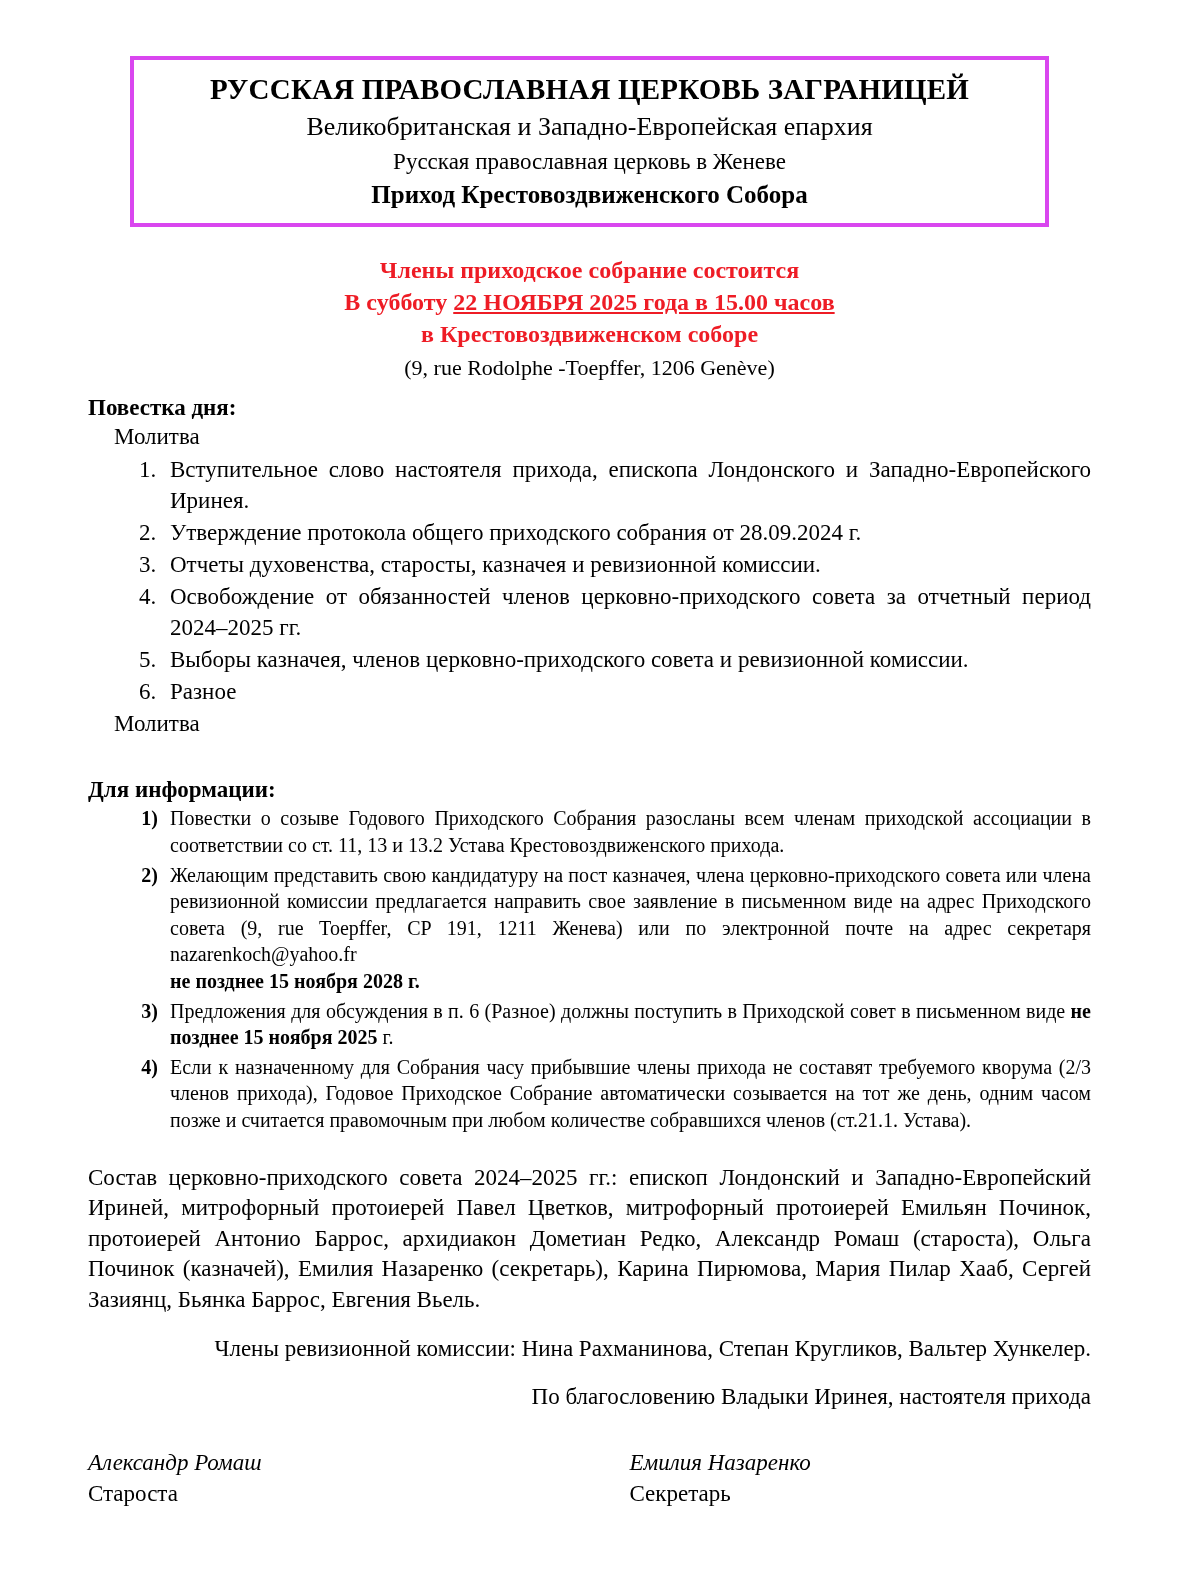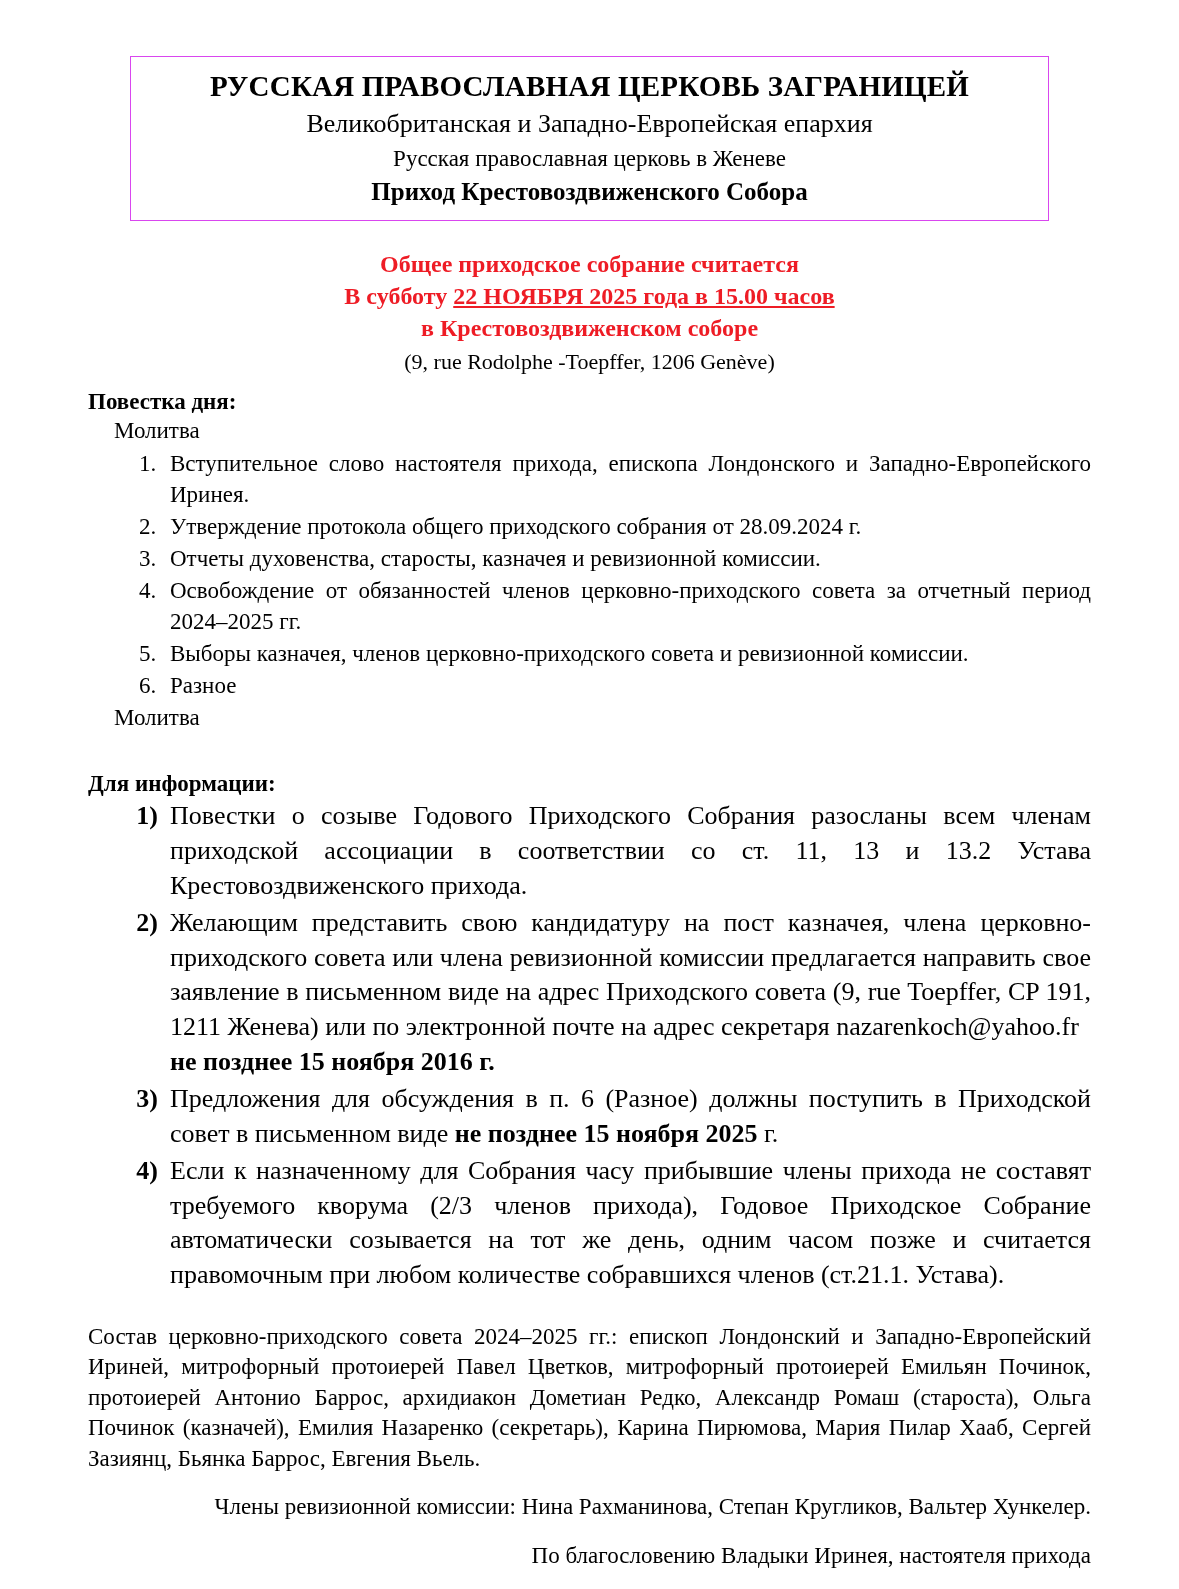--- a/index.html
+++ b/index.html
@@ -23,7 +23,7 @@
   }
   
   .header-box {
-    border: 1px solid #d946ef;
+    border: 4px solid #d946ef;
     margin: 0 42px 0 42px;
     padding: 12px 10px 12px 10px;
     text-align: center;

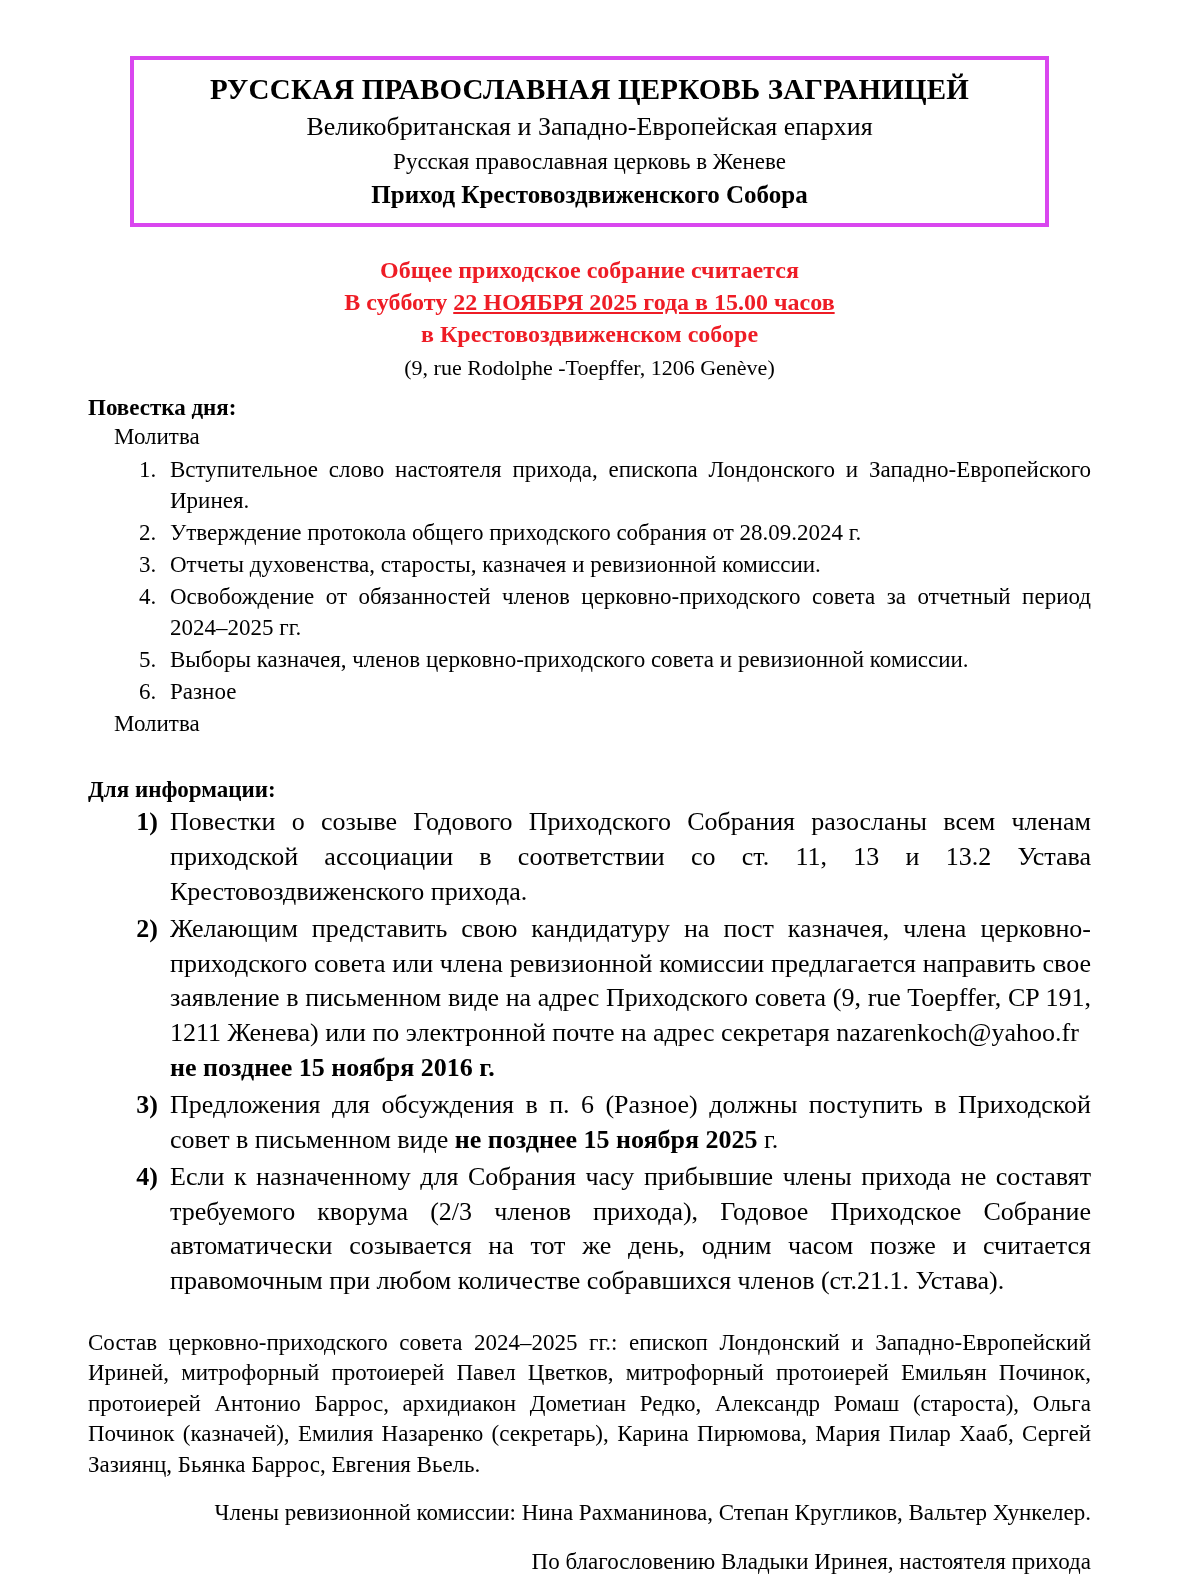--- a/index.html
+++ b/index.html
@@ -162,7 +162,7 @@
   </div>
 
   <div class="announce">
-    <div>Общее приходское собрание считается</div>
+    <div>Члены приходское собрание состоится</div>
     <div>
       <span>В субботу </span><span class="u">22 НОЯБРЯ 2025 года в 15.00 часов</span>
     </div>

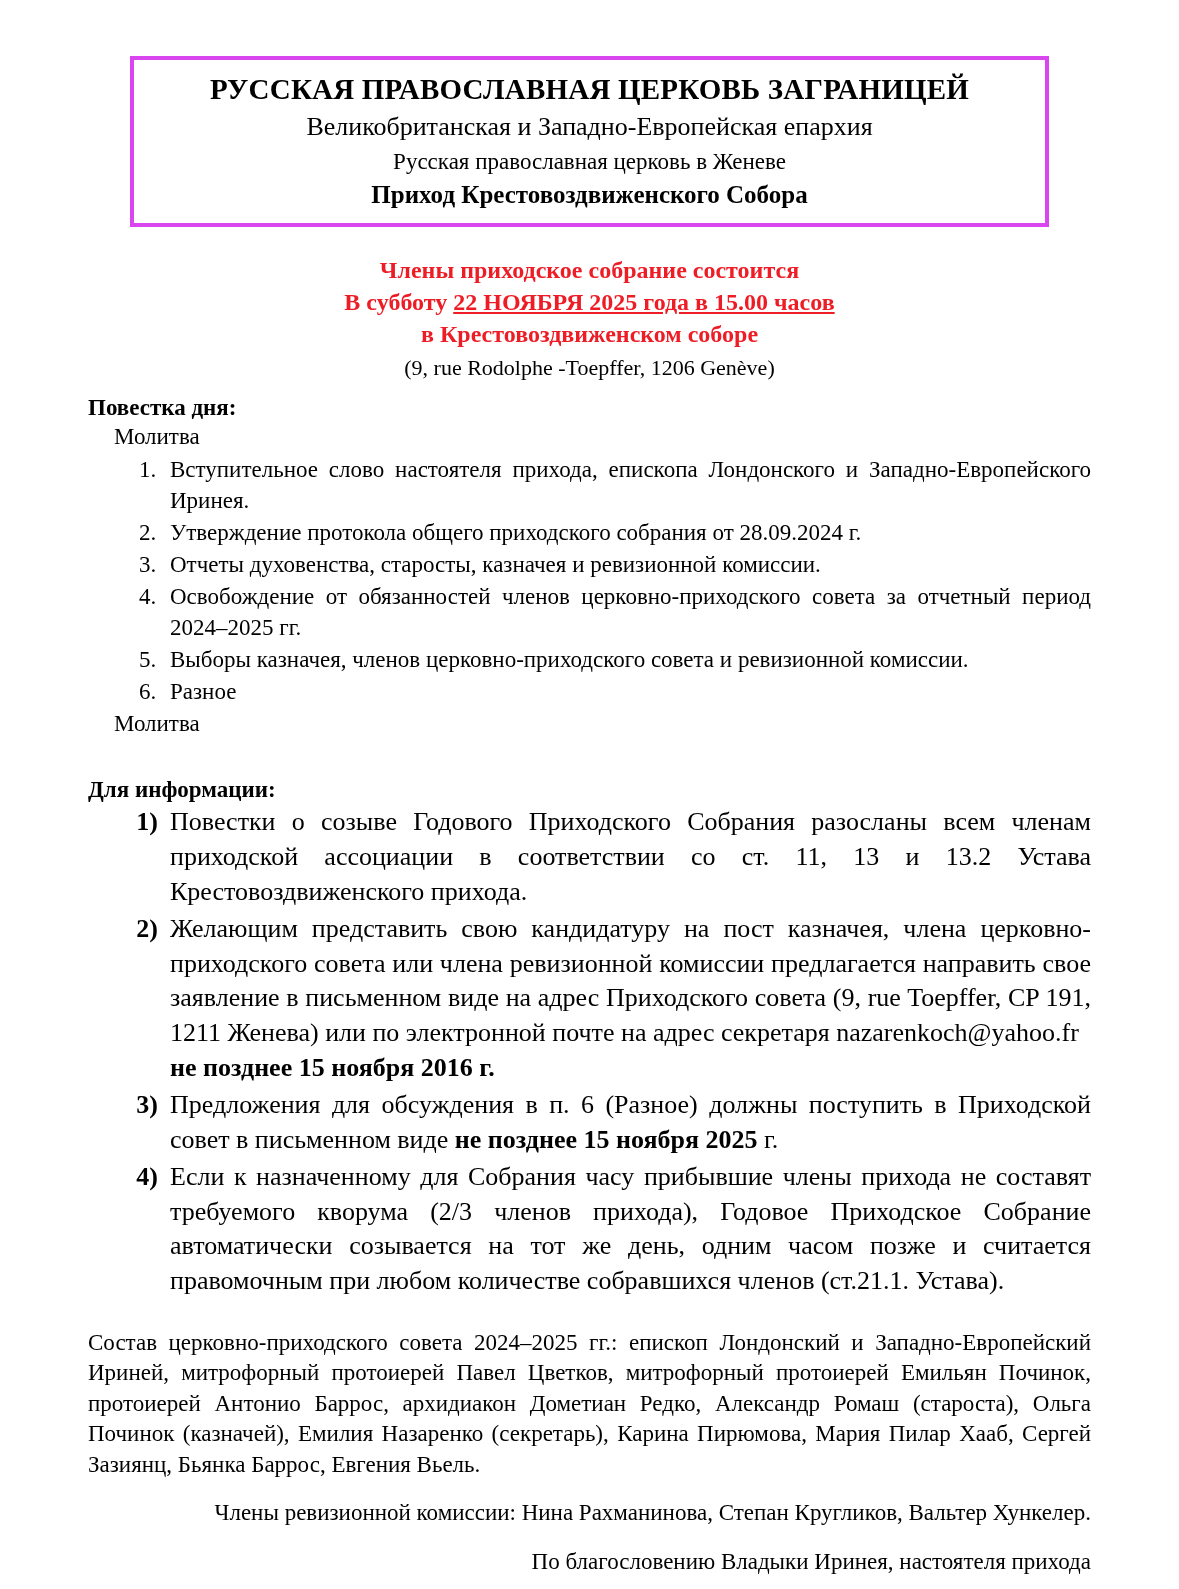--- a/index.html
+++ b/index.html
@@ -99,7 +99,7 @@
   ol.info {
     margin: 2px 0 0 0;
     padding-left: 74px;
-    font-size: 26px;
+    font-size: 20px;
     line-height: 1.33;
     list-style: none;
     counter-reset: infoc;

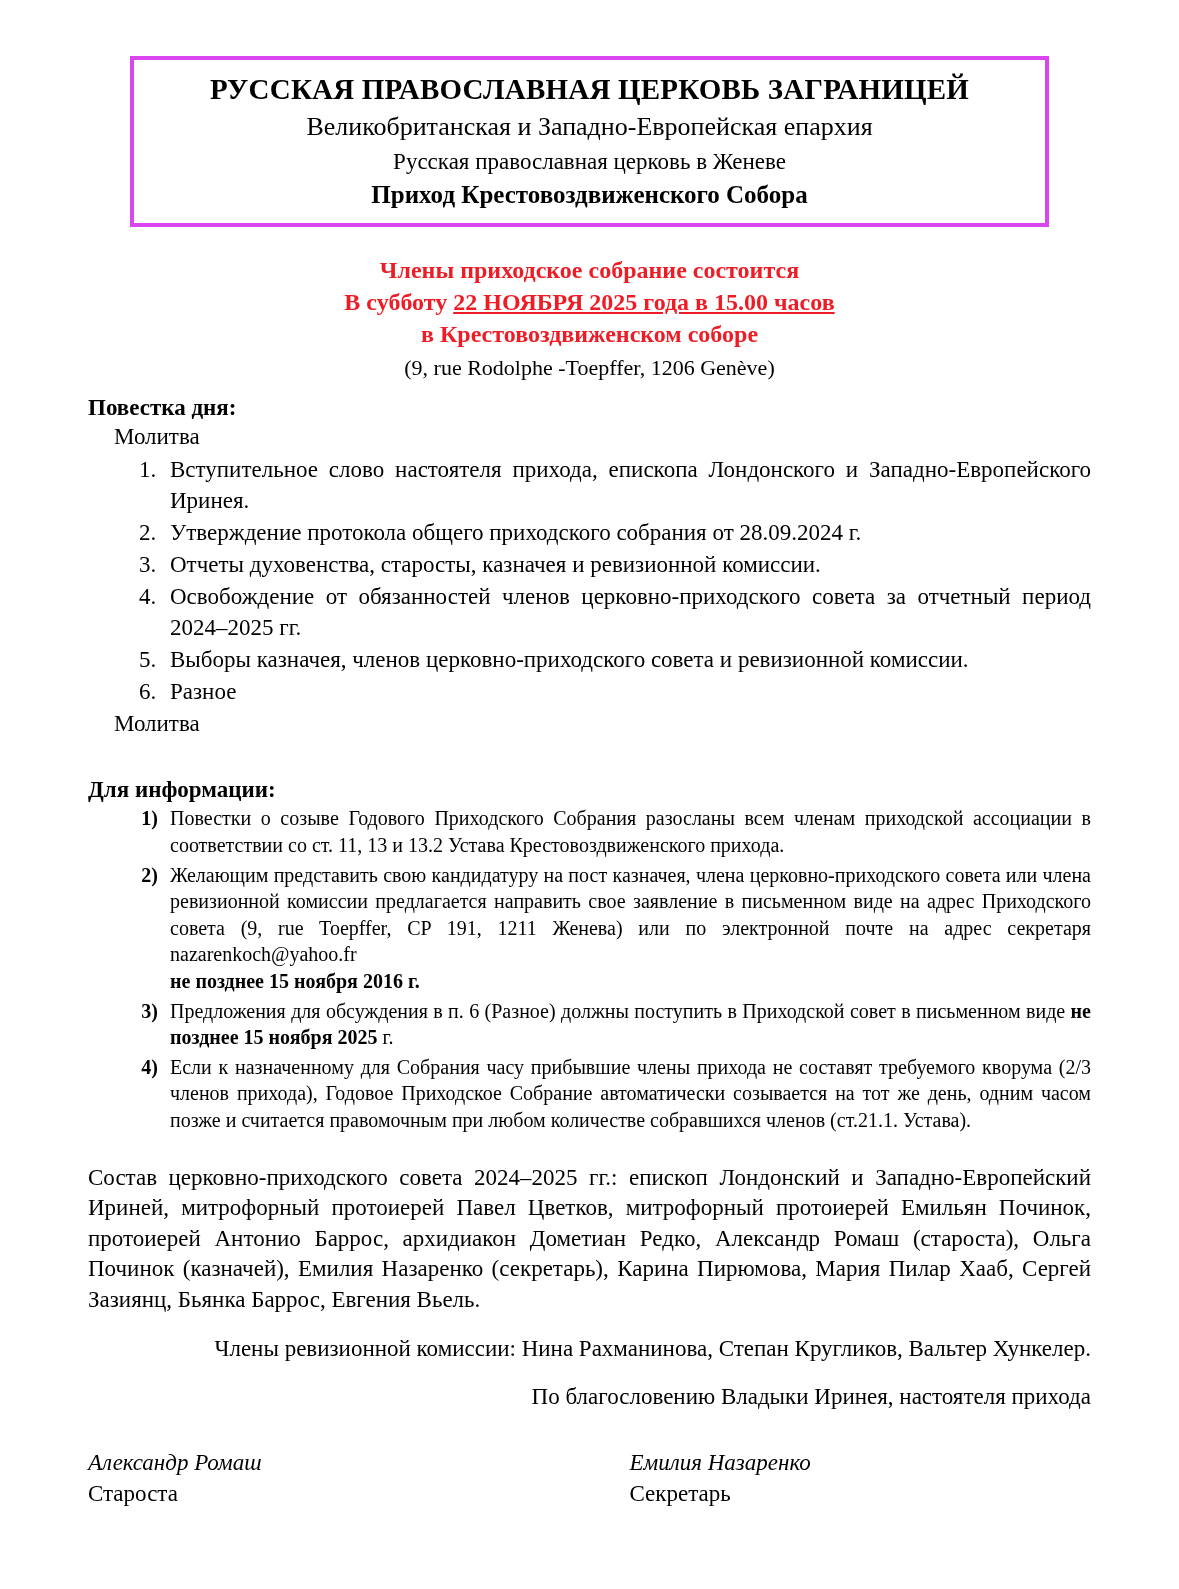--- a/index.html
+++ b/index.html
@@ -192,7 +192,7 @@
     <li>Повестки о созыве Годового Приходского Собрания разосланы всем членам приходской ассоциации в соответствии со ст. 11, 13 и 13.2 Устава Крестовоздвиженского прихода.</li>
     <li>
       <span>Желающим представить свою кандидатуру на пост казначея, члена церковно-приходского совета или члена ревизионной комиссии предлагается направить свое заявление в письменном виде на адрес Приходского совета (9, rue Toepffer, CP 191, 1211 Женева) или по электронной почте на адрес секретаря  nazarenkoch@yahoo.fr</span>
-      <div class="b">не позднее 15 ноября 2016 г.</div>
+      <div class="b">не позднее 15 ноября 2028 г.</div>
     </li>
     <li>
       <span>Предложения для обсуждения в п. 6 (Разное) должны поступить в Приходской совет в письменном виде </span><span class="b">не позднее 15 ноября 2025</span><span> г.</span>

